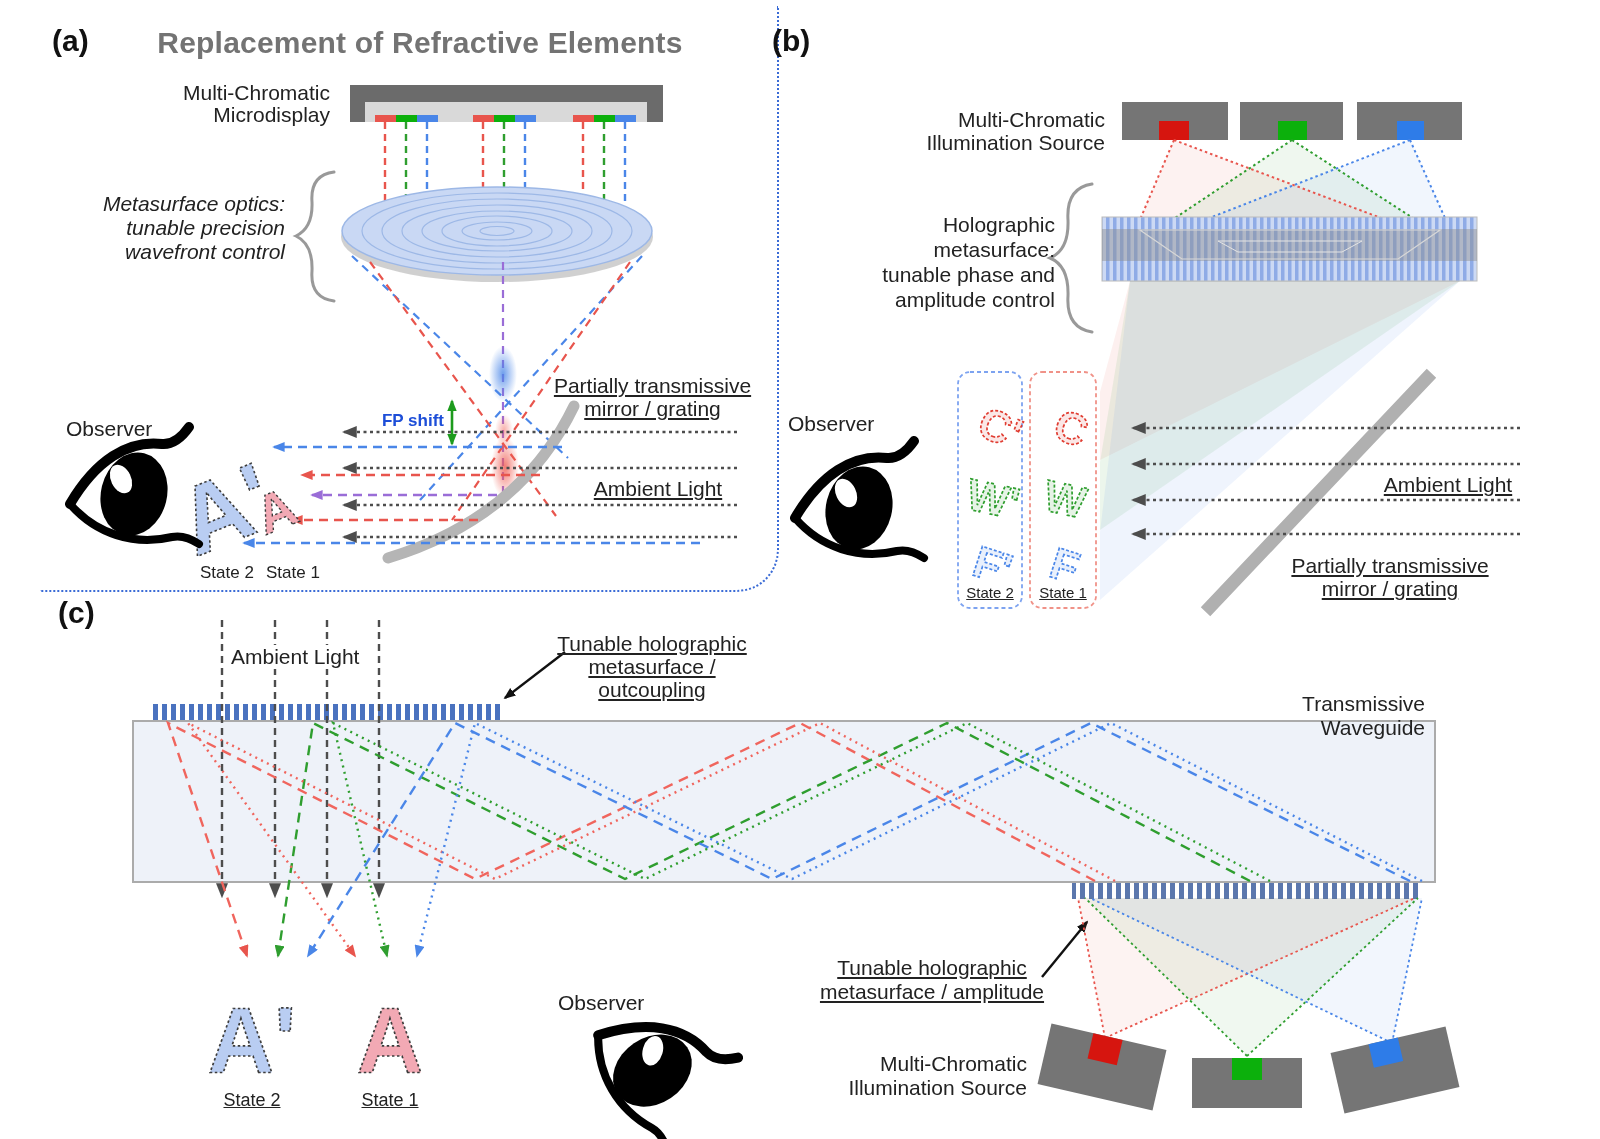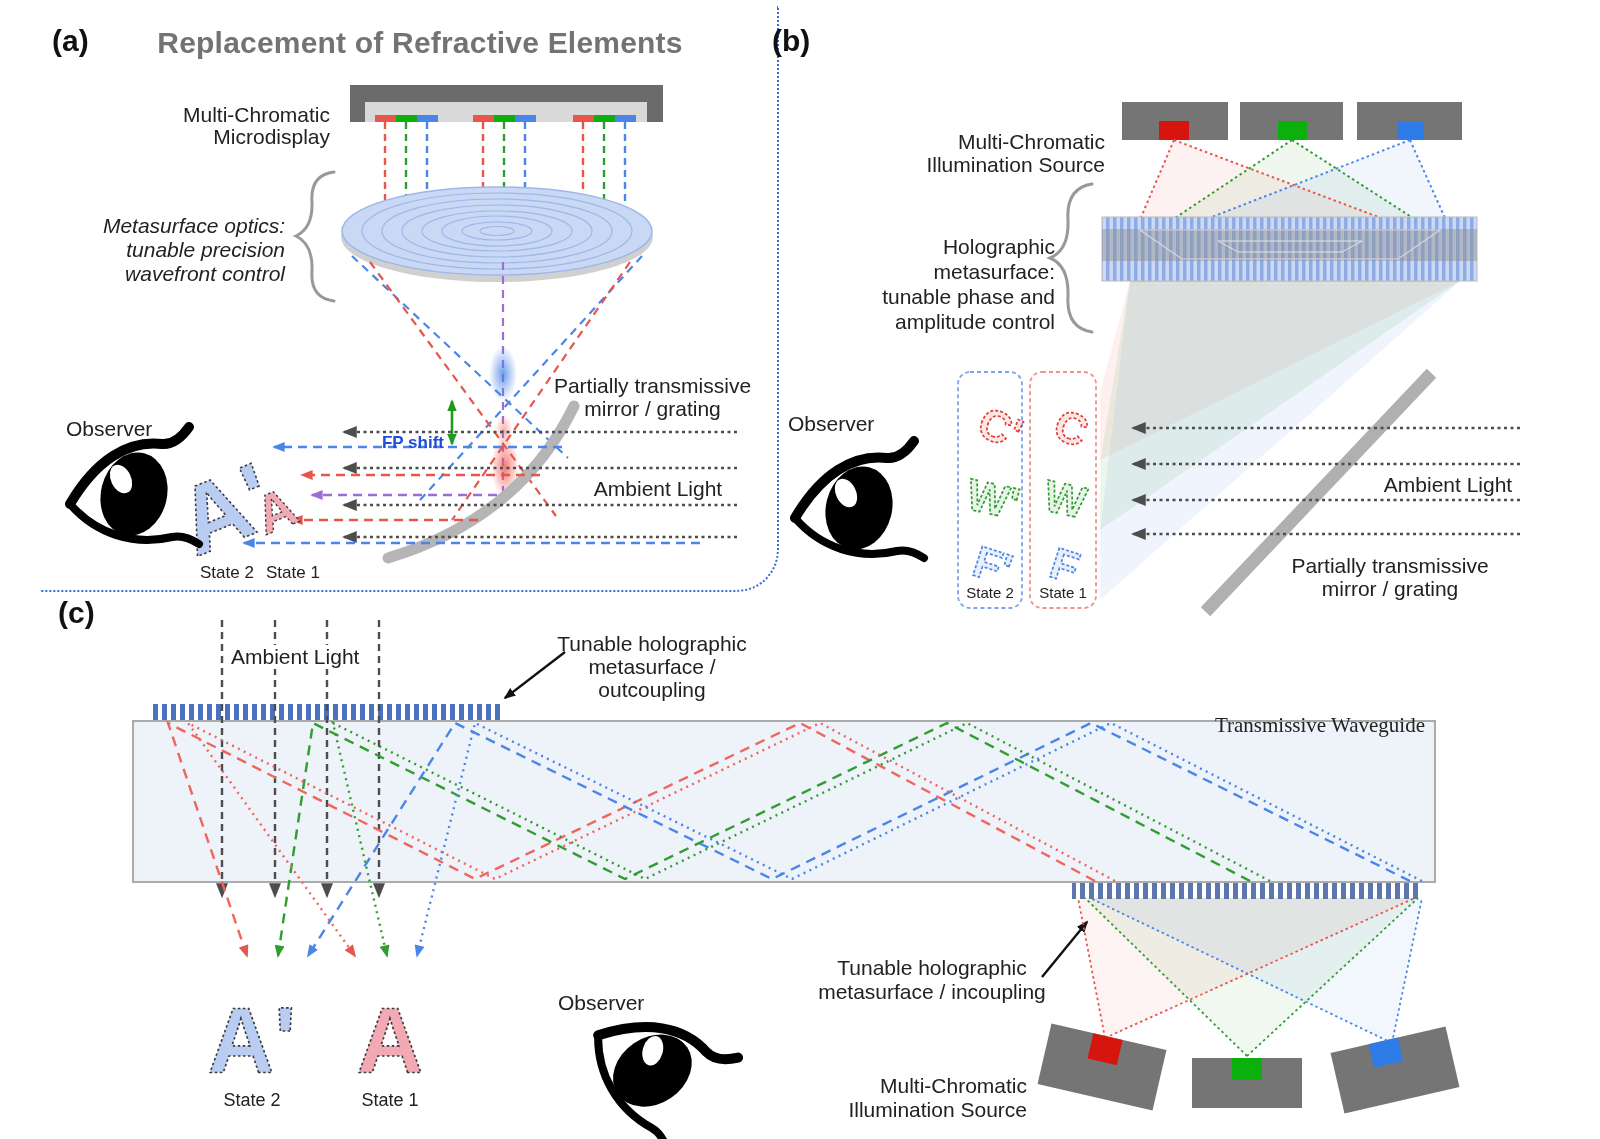--- a/index.html
+++ b/index.html
@@ -10,7 +10,7 @@
   .tag{font-size:30px;font-weight:bold;color:#111;}
   .title{font-size:30px;font-weight:bold;color:#737373;text-align:center;letter-spacing:.2px;}
   .t21{font-size:21px;color:#222;}
-  .right{text-align:right;margin-top:22px;}
+  .right{text-align:right;}
   .center{text-align:center;}
   .small{font-size:17px;color:#222;}
   .fp{font-size:17px;font-weight:bold;color:#1d4ed8;}

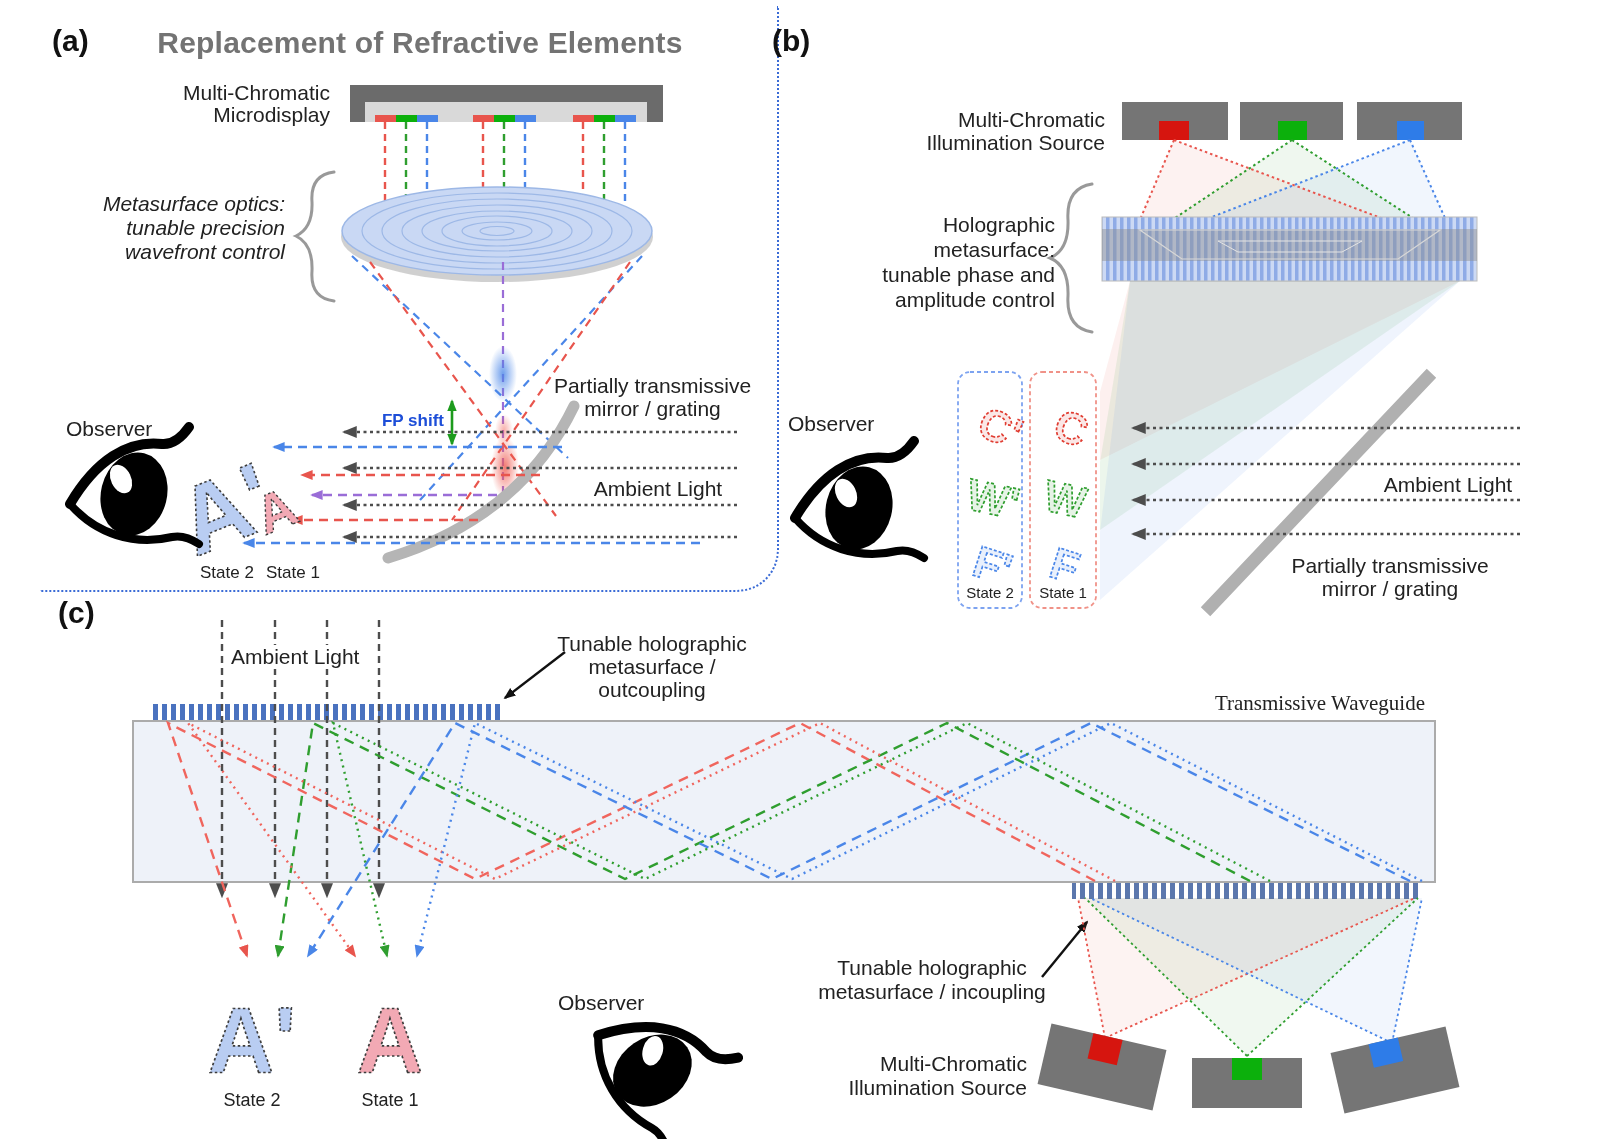--- a/index.html
+++ b/index.html
@@ -11,7 +11,7 @@
   .title{font-size:30px;font-weight:bold;color:#737373;text-align:center;letter-spacing:.2px;}
   .t21{font-size:21px;color:#222;}
   .right{text-align:right;}
-  .center{text-align:center;}
+  .center{text-align:center;text-decoration:underline;}
   .small{font-size:17px;color:#222;}
   .fp{font-size:17px;font-weight:bold;color:#1d4ed8;}
   .whitebg{background:#ffffff;padding:0 3px;}

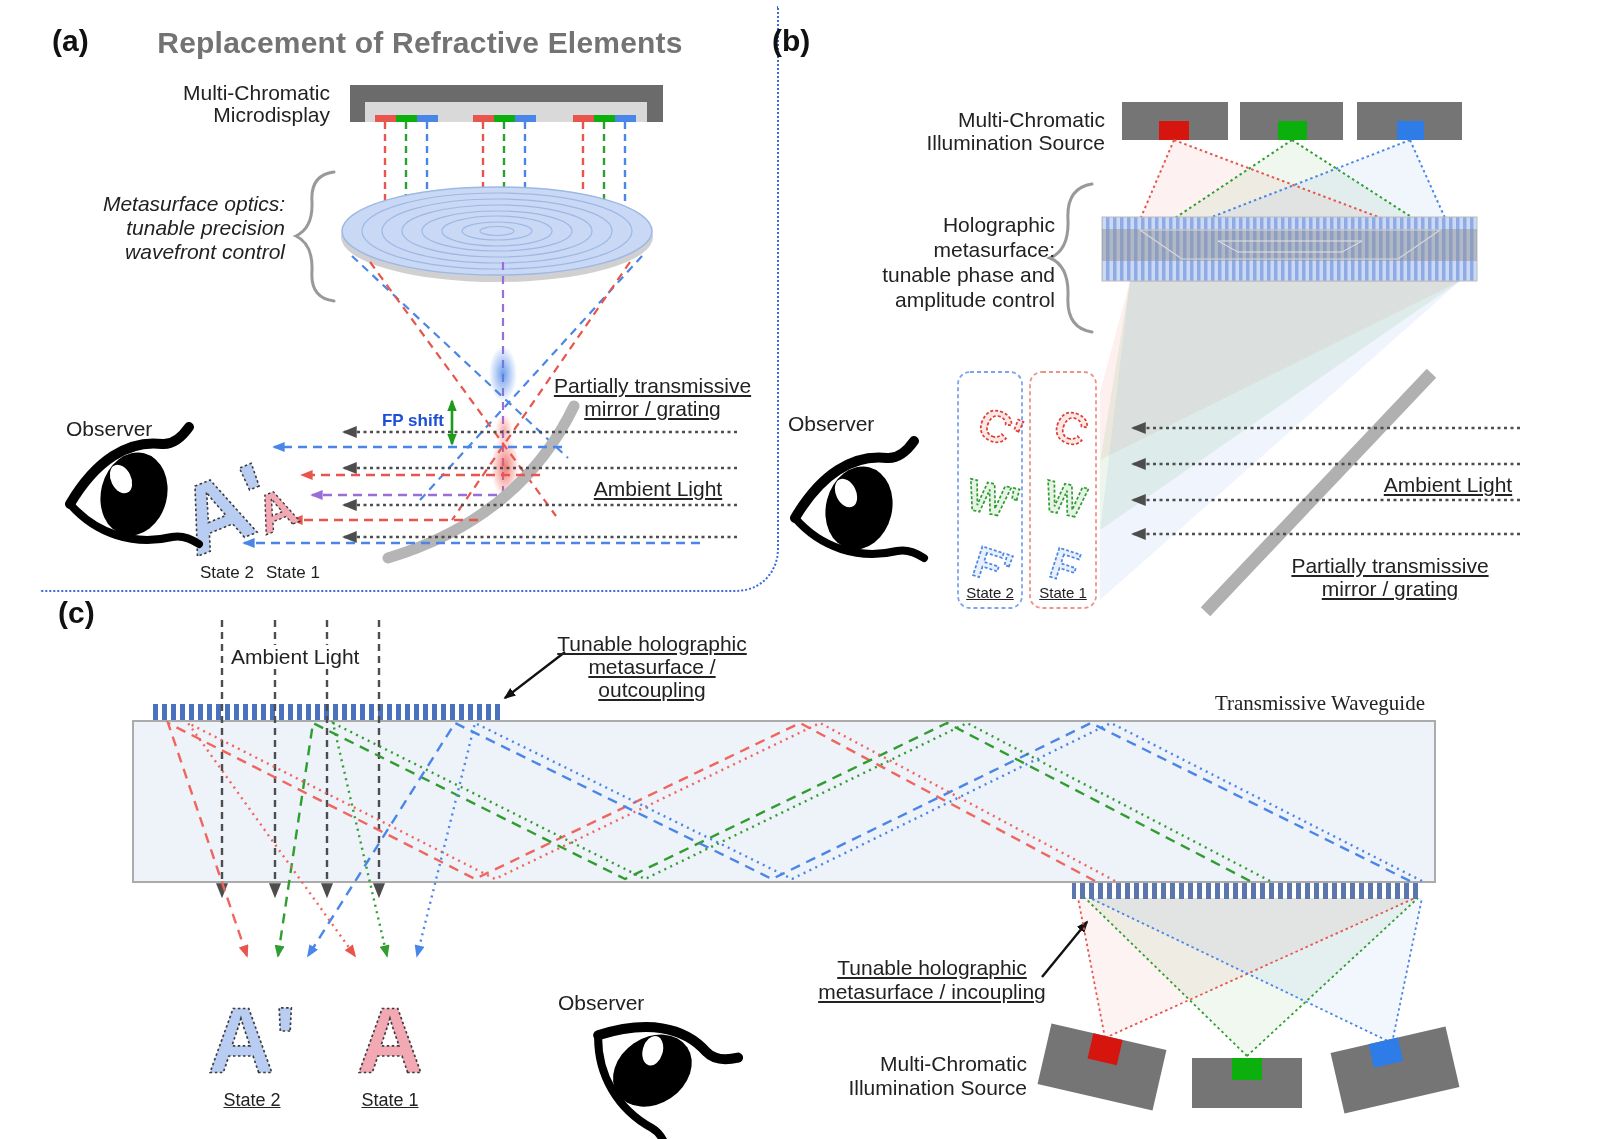--- a/index.html
+++ b/index.html
@@ -336,7 +336,7 @@
     <div>Tunable holographic</div>
     <div>metasurface / outcoupling</div>
   </div>
-  <div class="lbl t21 right" style="left:1200px;top:692px;width:225px;font-family:Liberation Serif, serif;">Transmissive Waveguide</div>
+  <div class="lbl t21 right" style="left:1200px;top:692px;width:225px;">Transmissive Waveguide</div>
   <div class="lbl t21 center" style="left:812px;top:956px;width:240px;line-height:24px;">
     <div>Tunable holographic</div>
     <div>metasurface / incoupling</div>

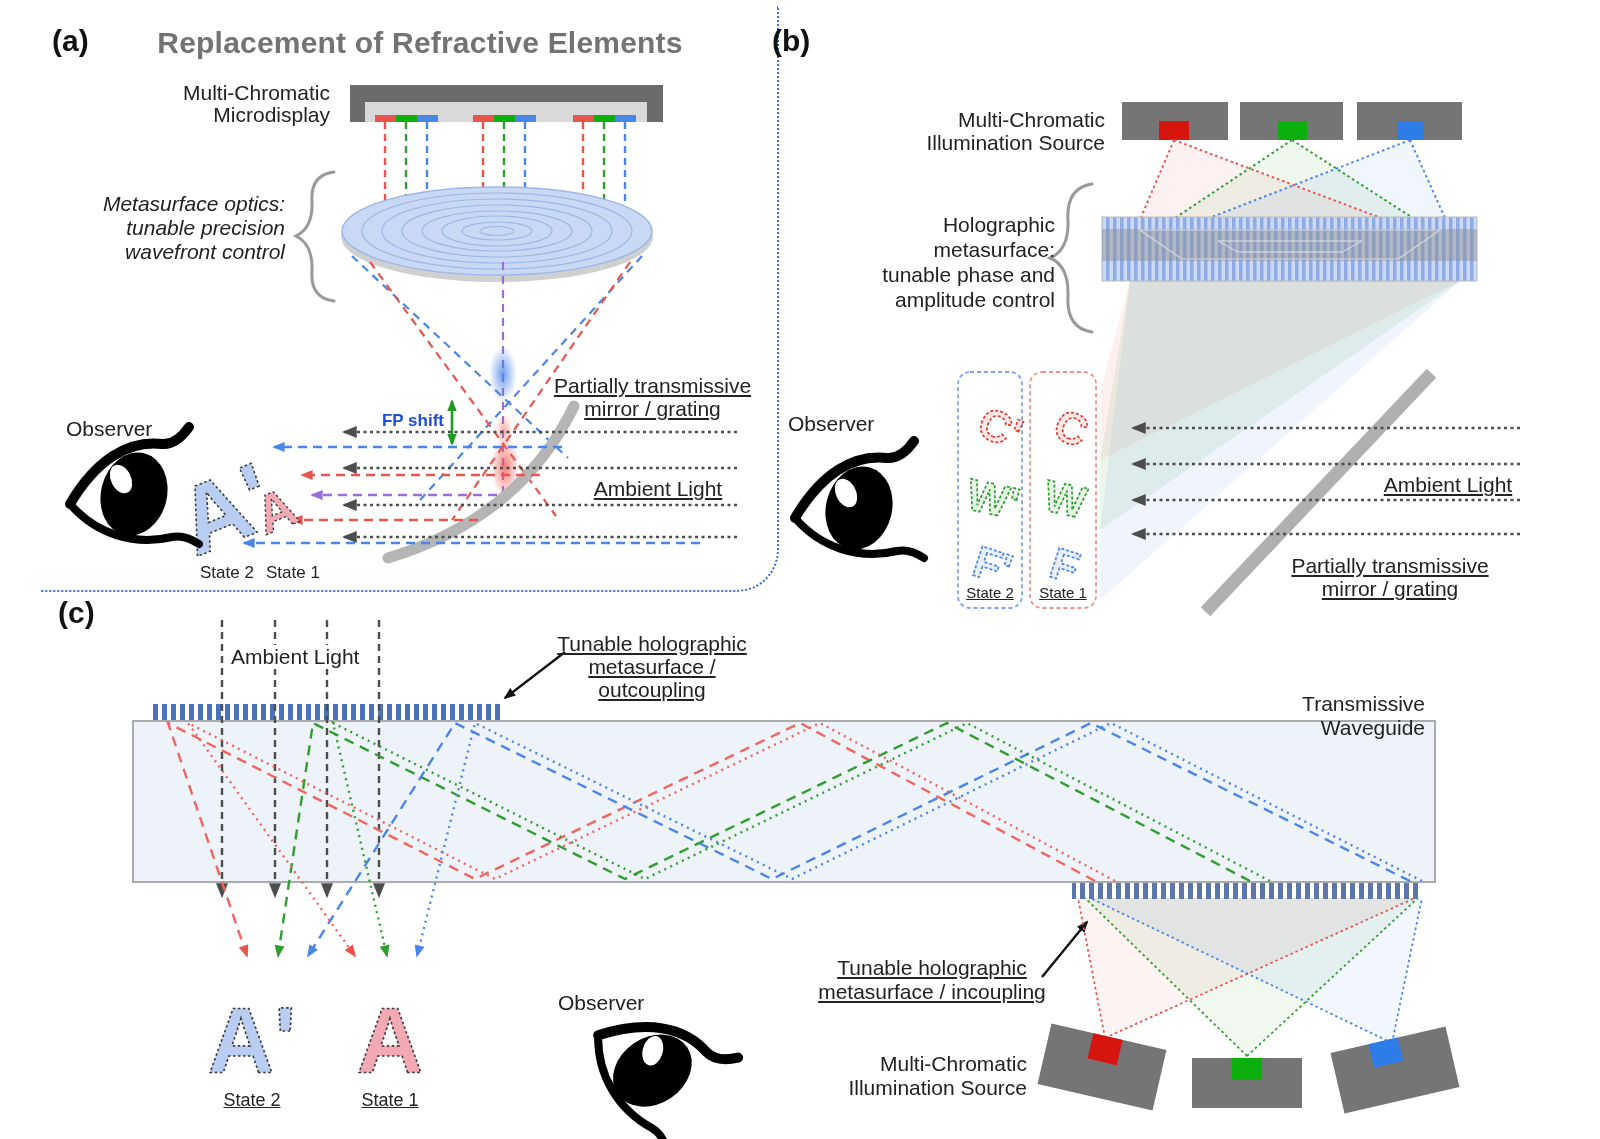--- a/index.html
+++ b/index.html
@@ -339,7 +339,7 @@
   <div class="lbl t21 right" style="left:1200px;top:692px;width:225px;">Transmissive Waveguide</div>
   <div class="lbl t21 center" style="left:812px;top:956px;width:240px;line-height:24px;">
     <div>Tunable holographic</div>
-    <div>metasurface / incoupling</div>
+    <div>metasurface / amplitude</div>
   </div>
   <div class="lbl t21 right" style="left:820px;top:1052px;width:207px;line-height:24px;">
     <div>Multi-Chromatic</div>

